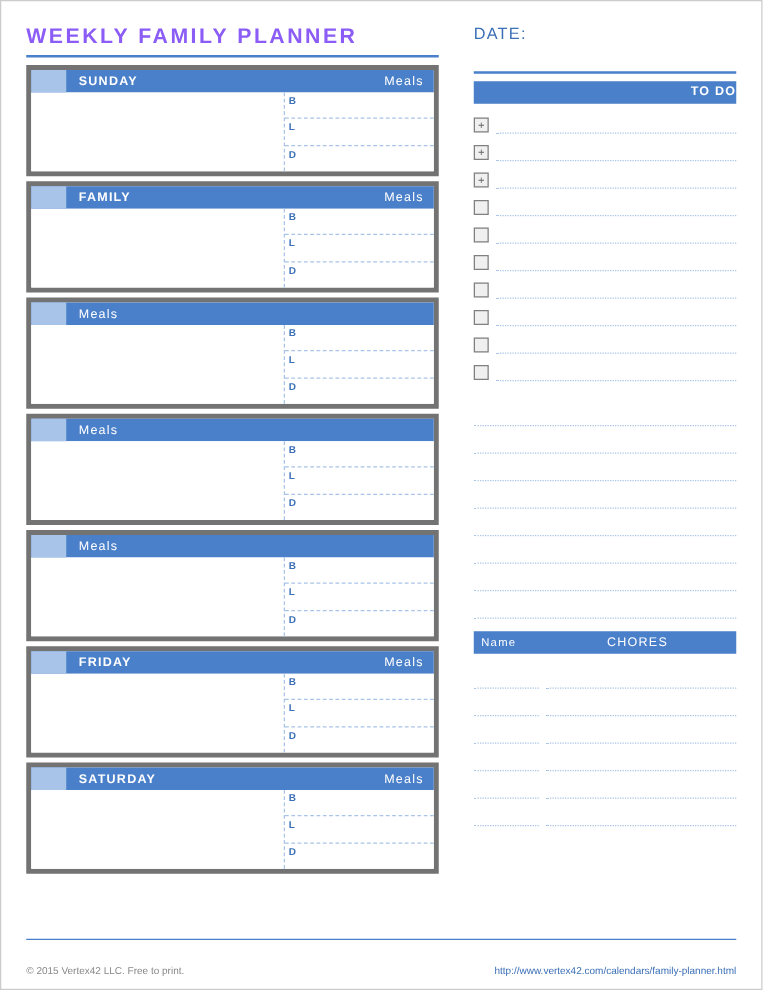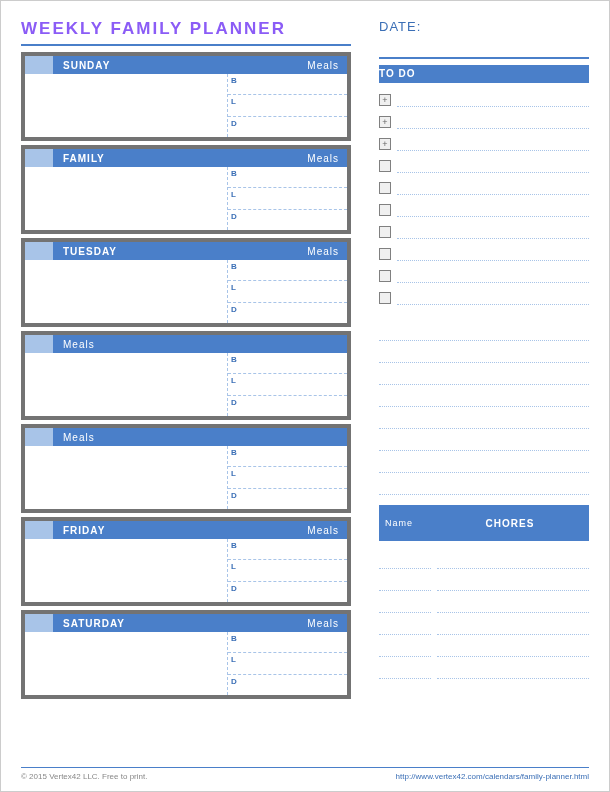--- a/index.html
+++ b/index.html
@@ -78,7 +78,7 @@
   .section-header {
     background: #4a7fc9;
     color: #fff;
-    text-align: left;
+    text-align: right;
     font-size: 10px;
     font-weight: bold;
     letter-spacing: 1px;

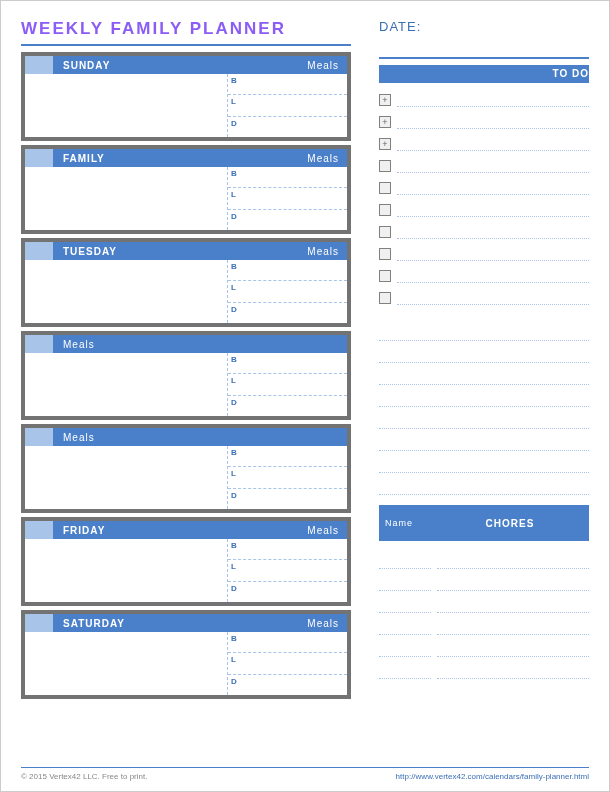--- a/index.html
+++ b/index.html
@@ -188,7 +188,6 @@
         <div class="day-block">
           <div class="day-header">
             <div class="day-tab"></div>
-            <div class="day-name">TUESDAY</div>
             <div class="meals-label">Meals</div>
           </div>
           <div class="day-body">

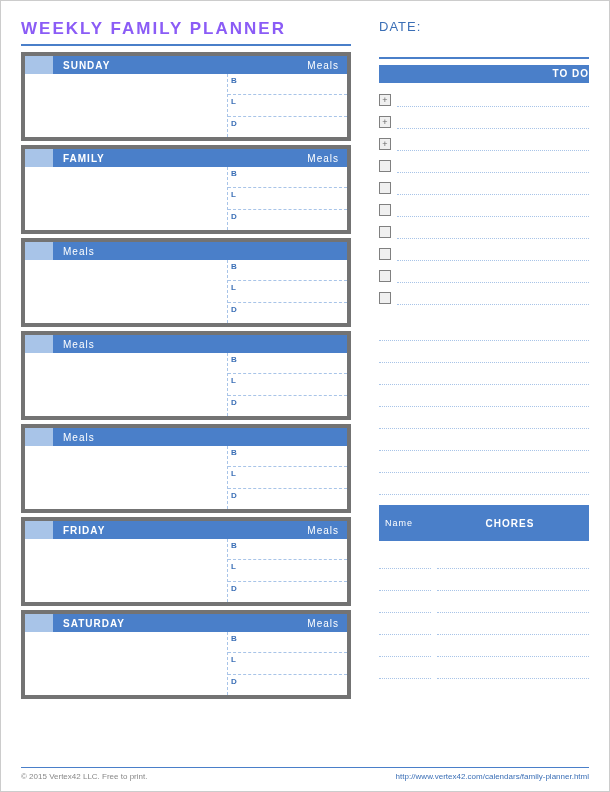--- a/index.html
+++ b/index.html
@@ -91,7 +91,7 @@
     color: #fff;
     display: flex;
     align-items: center;
-    height: 36px;
+    height: 18px;
     font-size: 9px;
     letter-spacing: 1px;
     margin-bottom: 6px;

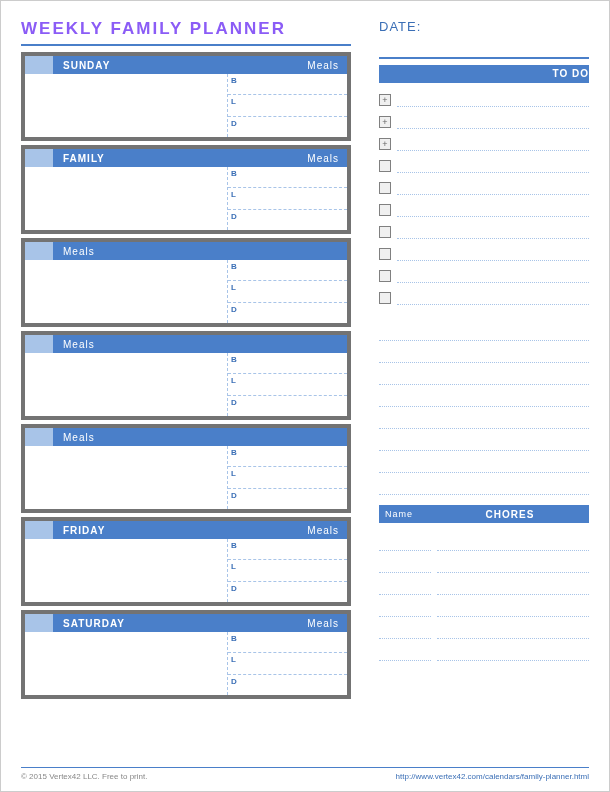--- a/index.html
+++ b/index.html
@@ -97,7 +97,7 @@
     margin-bottom: 6px;
   }
   .chores-header .name-col { width: 52px; padding-left: 6px; }
-  .chores-header .chores-col { flex: 1; text-align: center; font-weight: bold; font-size: 10px; }
+  .chores-header .chores-col { flex: 1; text-align: center; font-weight: normal; font-size: 10px; }
 
   .todo-row {
     display: flex;

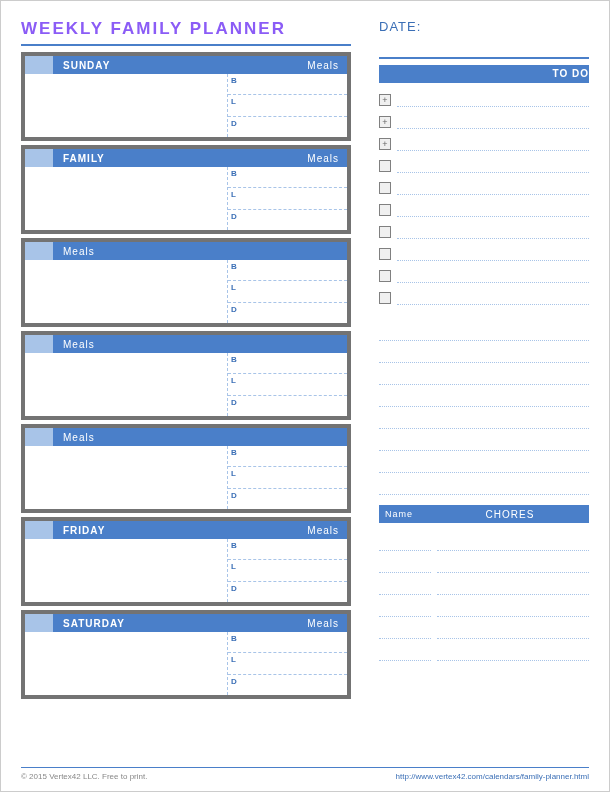--- a/index.html
+++ b/index.html
@@ -140,7 +140,7 @@
     left: 20px;
     right: 20px;
     border-top: 1px solid #4a7fc9;
-    padding-top: 4px;
+    padding-top: 20px;
     display: flex;
     justify-content: space-between;
     font-size: 8px;

